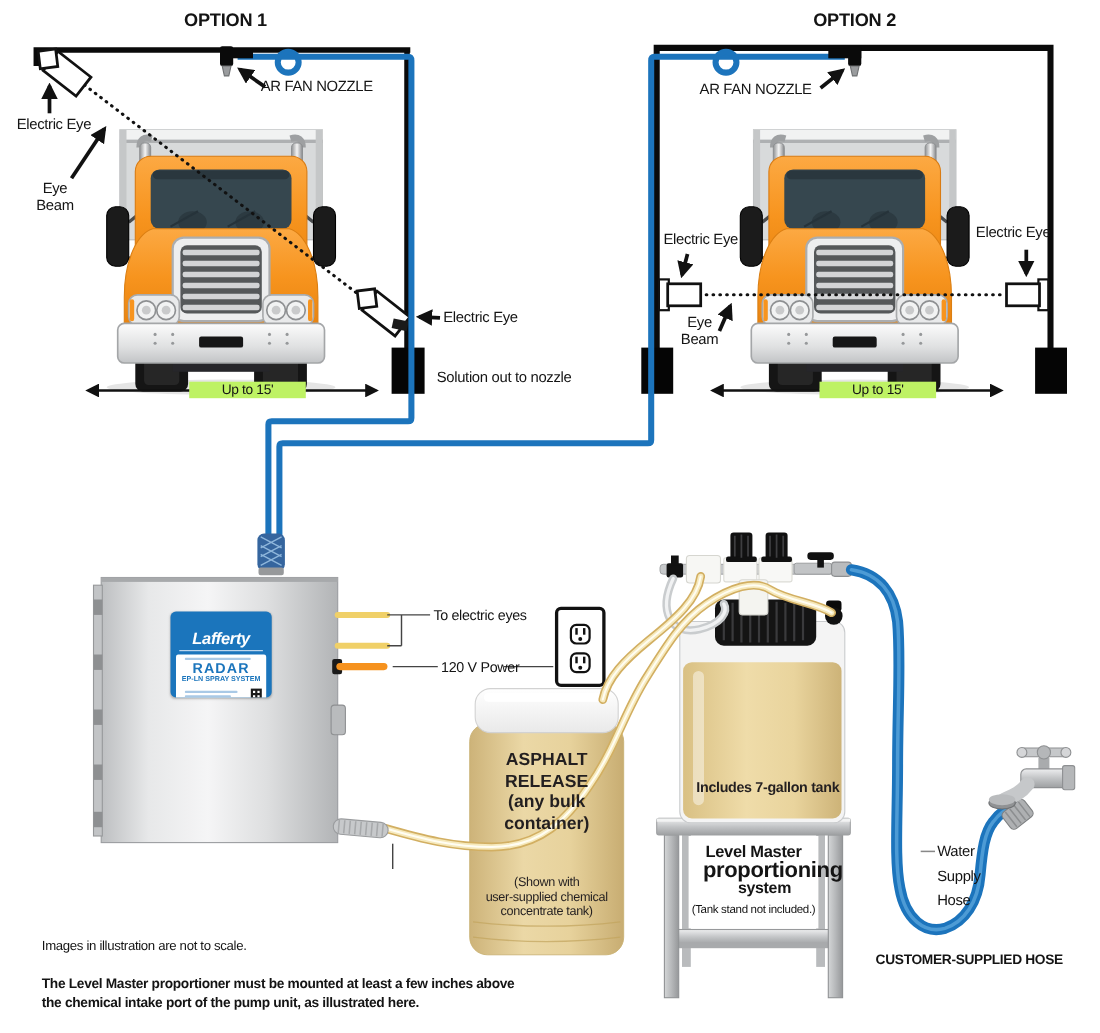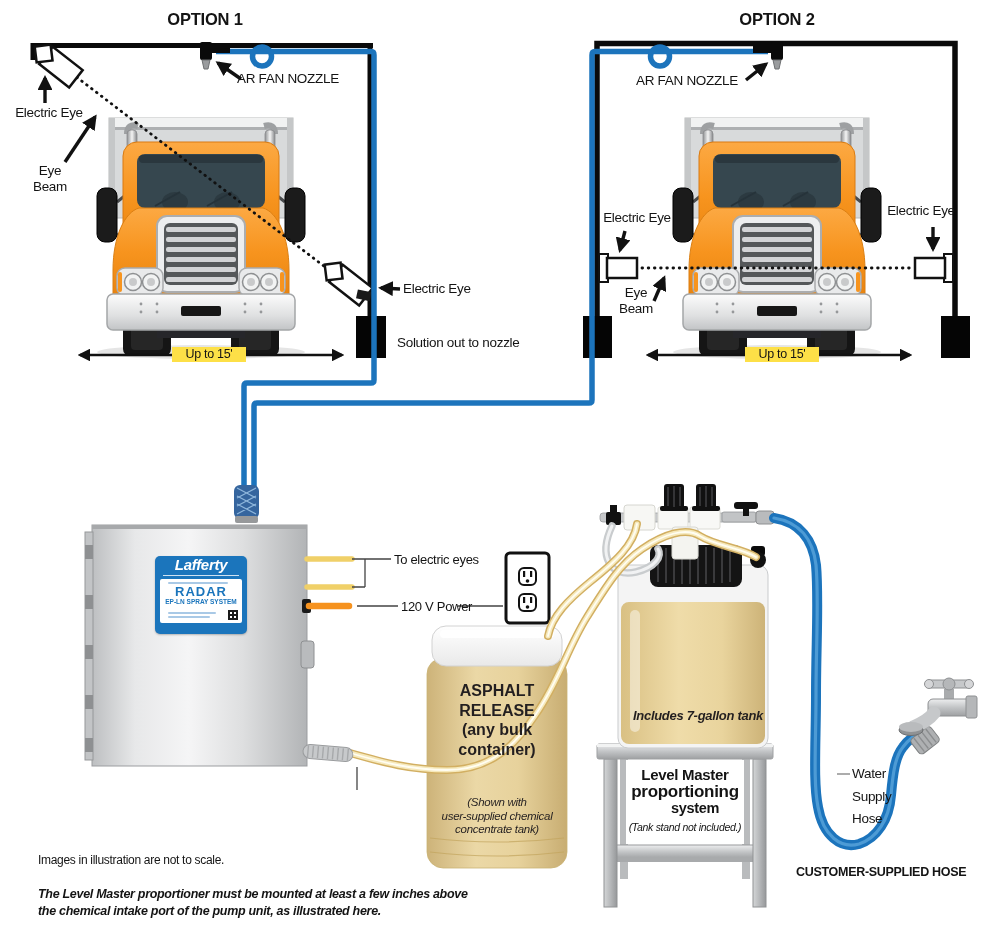--- a/index.html
+++ b/index.html
@@ -11,7 +11,7 @@
   .b{font-weight:bold;}
   .i{font-style:italic;}
   .title{font-size:16.5px;font-weight:bold;letter-spacing:-0.2px;}
-  .bgw{background:#fde047;padding:0 3px;}
+  .bgw{background:#bef264;padding:0 19px;}
   .ln{display:block;}
   .nowrap{white-space:nowrap;}
   

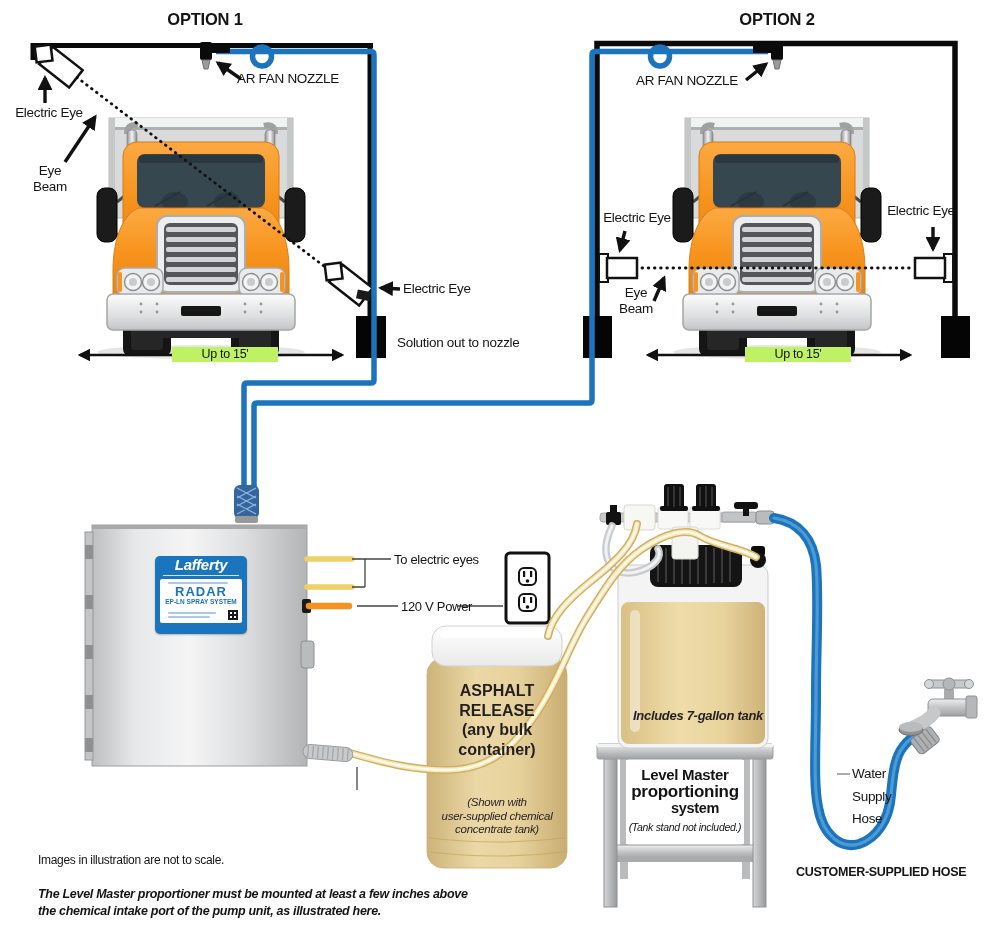--- a/index.html
+++ b/index.html
@@ -18,7 +18,7 @@
   .lafferty-label{position:absolute;z-index:6;background:#1B75BC;border-radius:5px;
      box-shadow:0 1px 2px rgba(0,0,0,.25);overflow:hidden;}
   .ll-brand{color:#fff;font-style:italic;font-weight:bold;font-size:15px;text-align:center;
-     padding-top:0;letter-spacing:-0.3px;}
+     padding-top:16px;letter-spacing:-0.3px;}
   .ll-rule{height:1px;background:#CFE2F2;margin:2px 8px 3px 8px;}
   .ll-panel{position:relative;background:#fff;margin:2px 5px;height:44px;border-radius:2px;}
   .ll-radar{color:#1B75BC;font-weight:bold;font-size:13px;letter-spacing:1px;text-align:center;padding-top:7px;line-height:12px;}

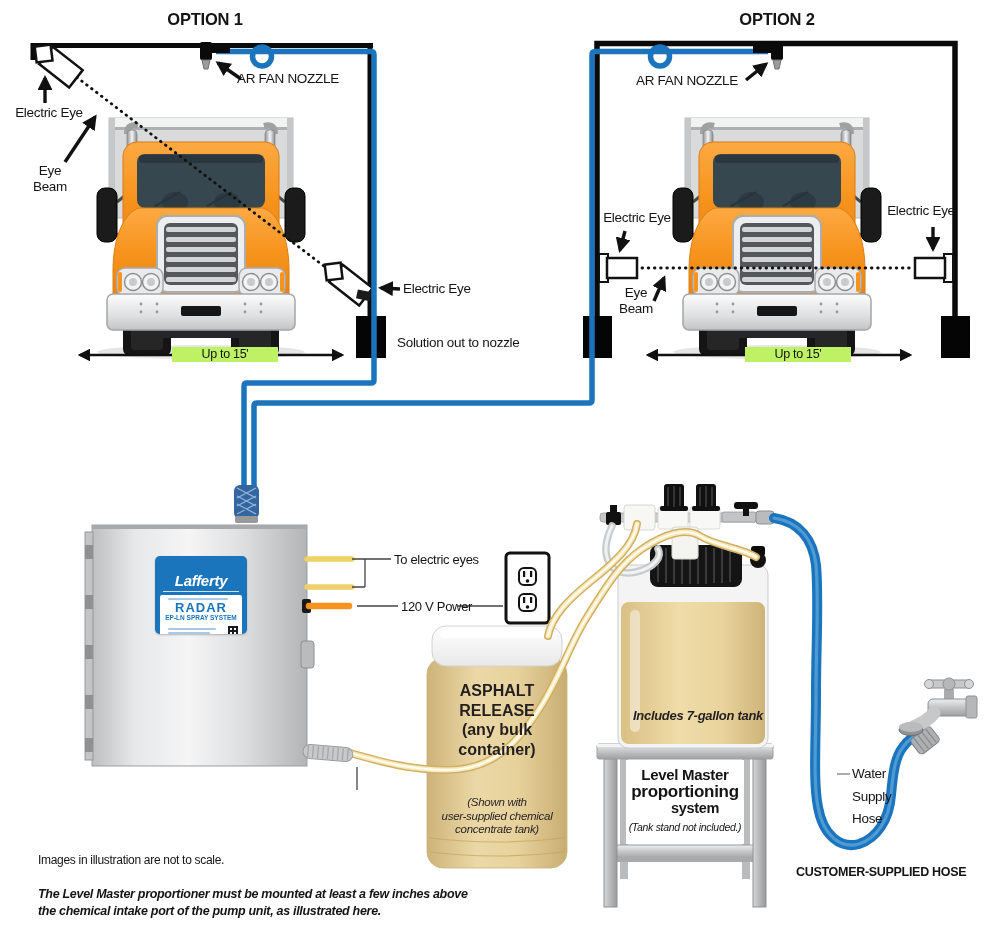--- a/index.html
+++ b/index.html
@@ -9,7 +9,7 @@
   .lbl{position:absolute;z-index:5;font-size:13.5px;line-height:15px;letter-spacing:-0.3px;color:#141414;}
   .c{text-align:center;}
   .b{font-weight:bold;}
-  .i{font-style:italic;}
+  .i{}
   .title{font-size:16.5px;font-weight:bold;letter-spacing:-0.2px;}
   .bgw{background:#bef264;padding:0 19px;}
   .ln{display:block;}

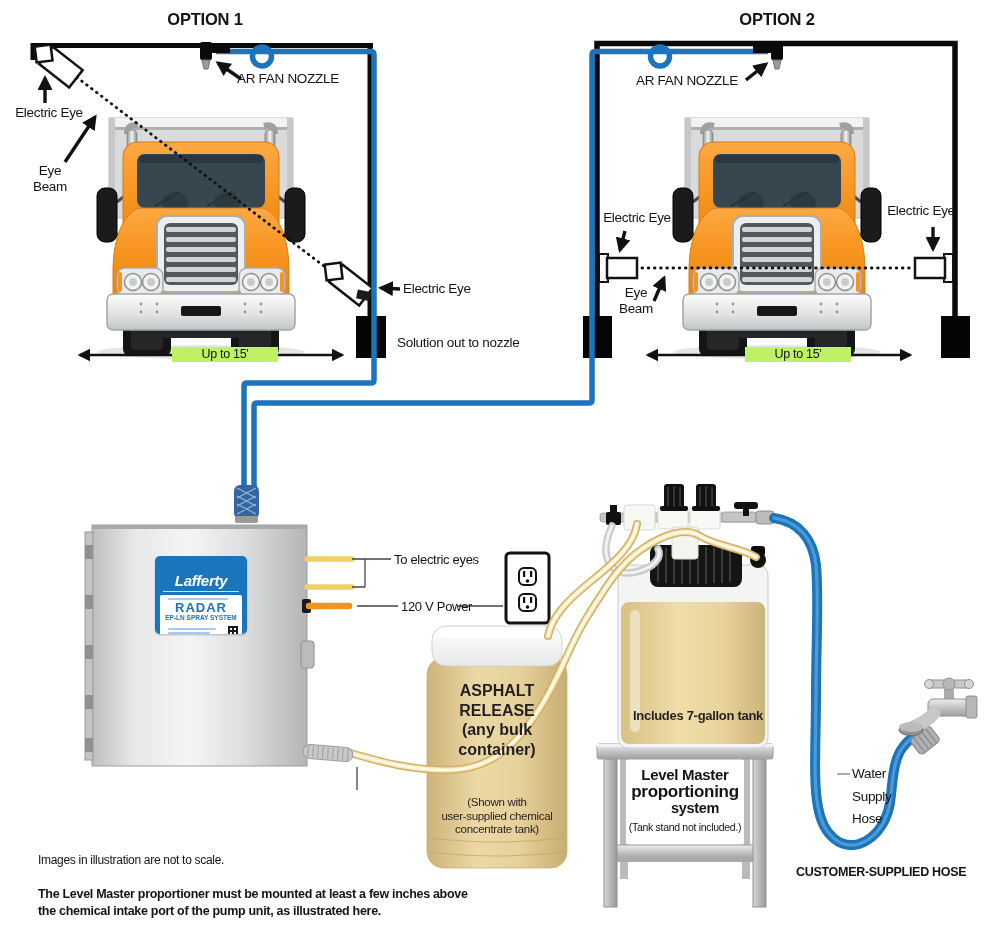--- a/index.html
+++ b/index.html
@@ -408,7 +408,7 @@
 
 <div class="lbl c" style="left:627px;top:766px;width:116px;">
   <span class="ln b" style="font-size:15px;line-height:17px;">Level Master</span>
-  <span class="ln b" style="font-size:17px;line-height:17px;">proportioning</span>
+  <span class="ln b" style="font-size:20px;line-height:17px;margin-left:12px;">proportioning</span>
   <span class="ln b" style="font-size:14.5px;line-height:17px;margin-left:20px;">system</span>
   <span class="ln i" style="font-size:10.5px;line-height:13px;margin-top:4px;">(Tank stand not included.)</span>
 </div>

